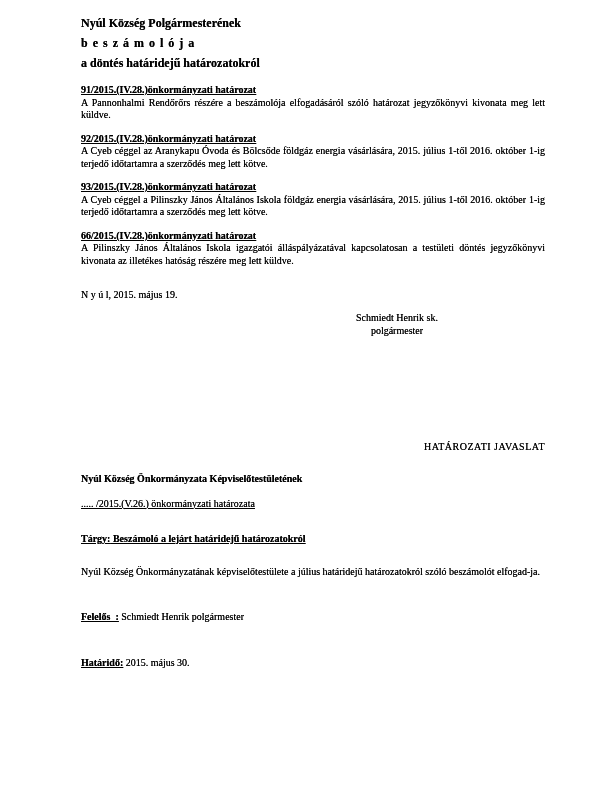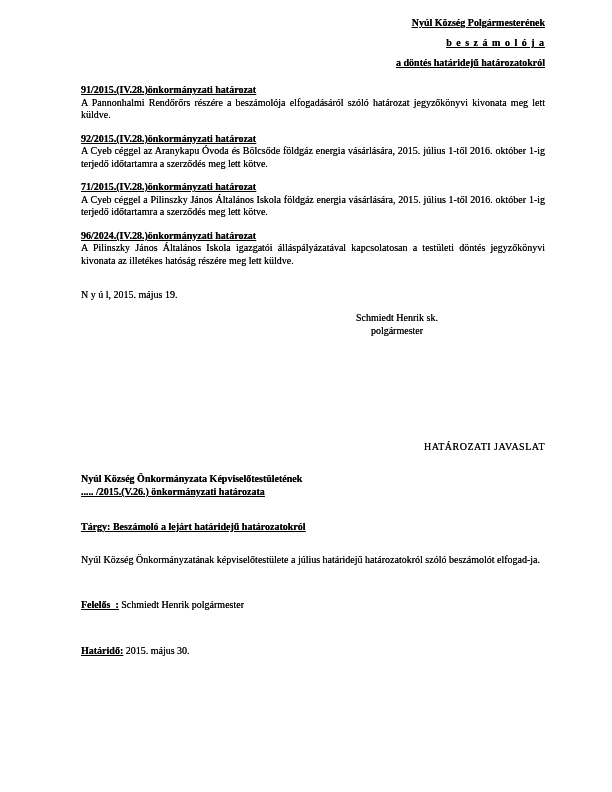--- a/index.html
+++ b/index.html
@@ -17,7 +17,7 @@
     text-shadow:0 0 0.5px rgba(0,0,0,0.85);
     overflow:hidden;
   }
-  .title { text-align:right; line-height:20px; font-weight:bold; font-size:10px;text-decoration:underline; }
+  .title { text-align:left; line-height:20px; font-weight:bold; font-size:12px; }
   .title .spaced { letter-spacing:1px; }
   .section { margin-top:11px; }
   .section:first-of-type { margin-top:14px; }

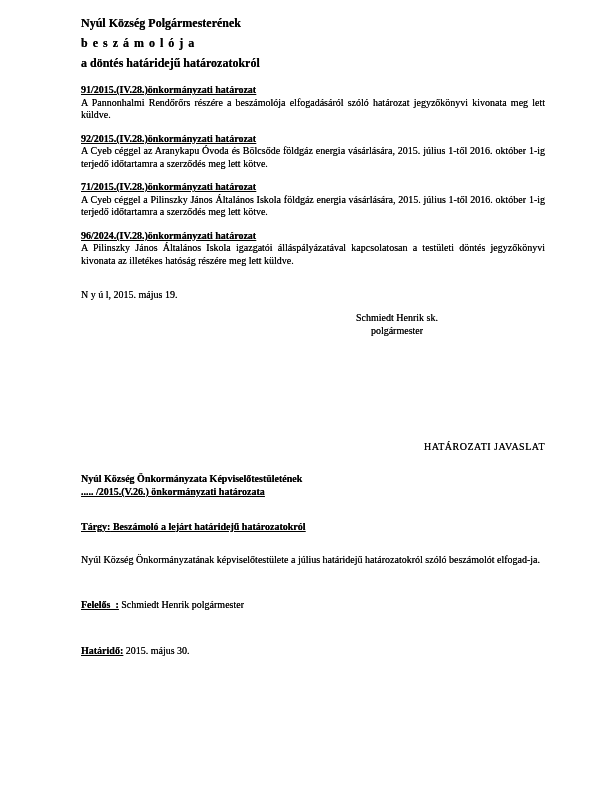--- a/index.html
+++ b/index.html
@@ -57,7 +57,7 @@
   </div>
 
   <div class="section">
-    <div class="res-heading">71/2015.(IV.28.)önkormányzati határozat</div>
+    <div class="res-heading">93/2015.(IV.28.)önkormányzati határozat</div>
     <div class="res-body">A Cyeb céggel a Pilinszky János Általános Iskola földgáz energia vásárlására, 2015. július 1-től 2016. október 1-ig terjedő időtartamra a szerződés meg lett kötve.</div>
   </div>
 

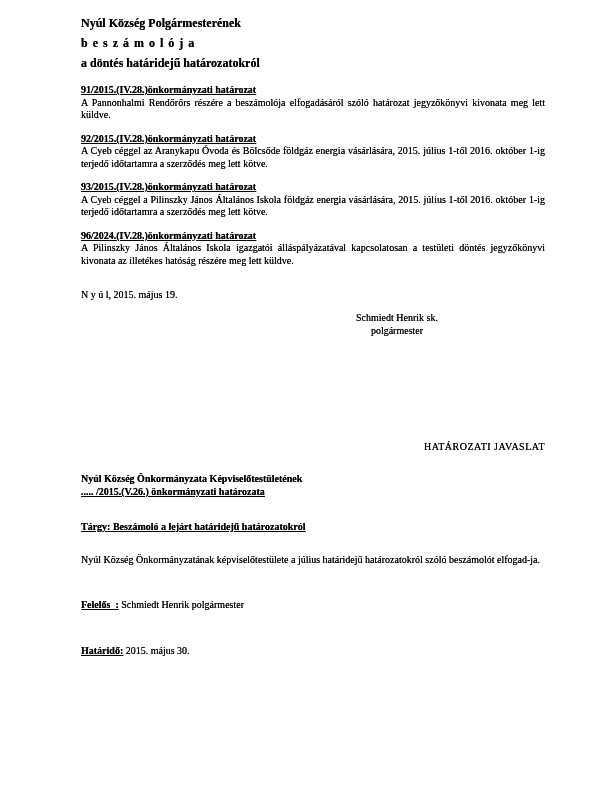--- a/index.html
+++ b/index.html
@@ -62,7 +62,7 @@
   </div>
 
   <div class="section">
-    <div class="res-heading">96/2024.(IV.28.)önkormányzati határozat</div>
+    <div class="res-heading">66/2015.(IV.28.)önkormányzati határozat</div>
     <div class="res-body">A Pilinszky János Általános Iskola igazgatói álláspályázatával kapcsolatosan a testületi döntés jegyzőkönyvi kivonata az illetékes hatóság részére meg lett küldve.</div>
   </div>
 

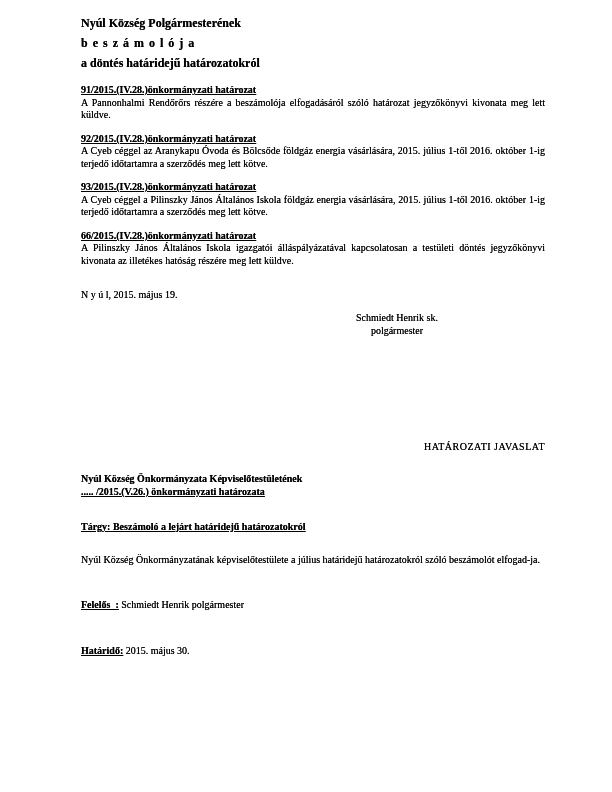--- a/index.html
+++ b/index.html
@@ -27,7 +27,7 @@
   .signature { margin-top:9px; margin-left:220px; width:192px; text-align:center; line-height:13px; }
   .proposal-heading { margin-top:104px; text-align:right; font-weight:normal; letter-spacing:0.5px; }
   .council-line { margin-top:20px; font-weight:bold; }
-  .res-number-line { font-weight:bold; text-decoration:underline; }
+  .res-number-line { margin-top:12px; font-weight:normal; text-decoration:underline; }
   .subject-line { margin-top:23px; font-weight:bold; text-decoration:underline; }
   .resolution-text { margin-top:20px; text-align:justify; }
   .meta-line { line-height:12.5px;margin-top:33px; }

